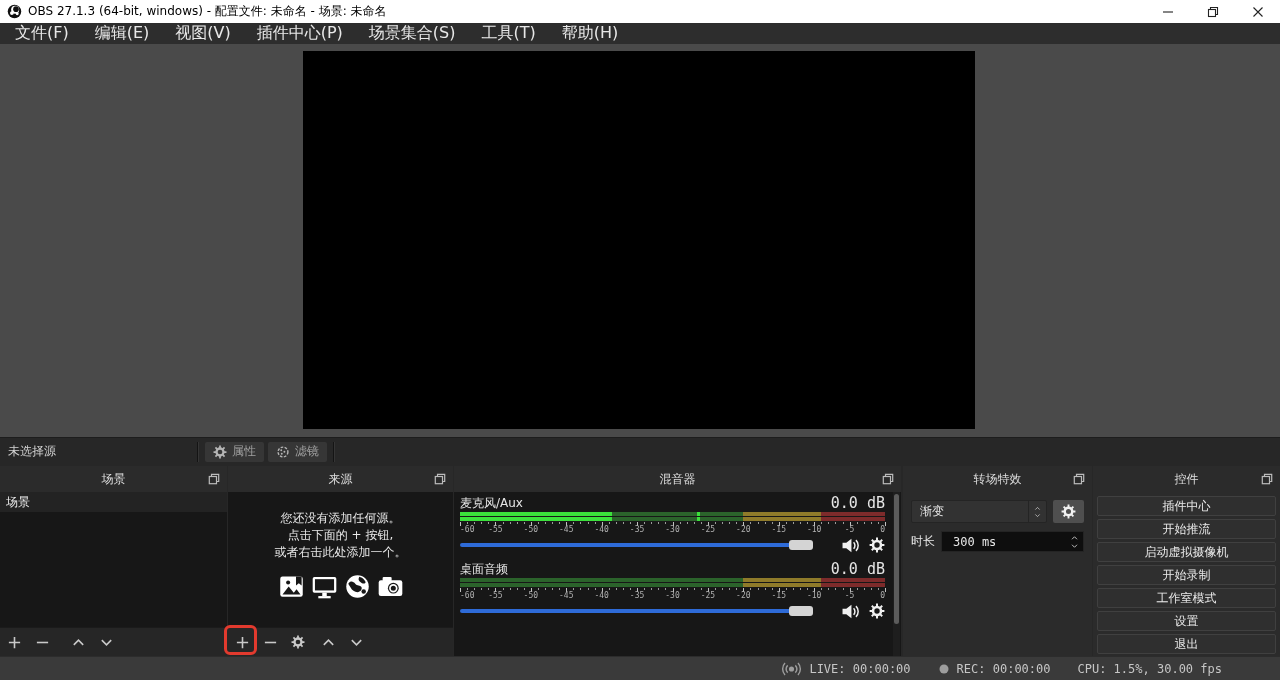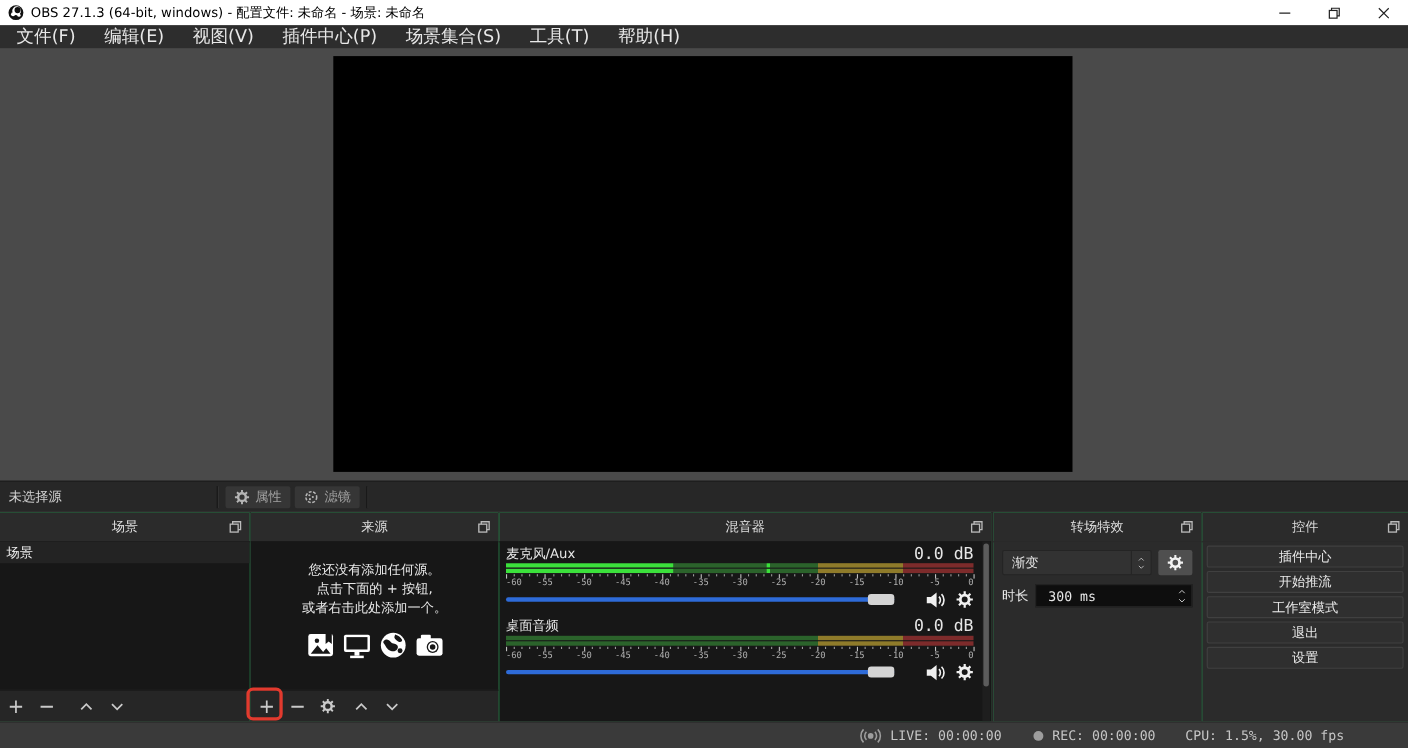--- a/index.html
+++ b/index.html
@@ -641,6 +641,7 @@
       <div class="panel-body gray ctl-body" style="bottom:0;">
         <div class="ctl-btn">插件中心</div>
         <div class="ctl-btn">开始推流</div>
+        <div class="ctl-btn">启动虚拟摄像机</div>
         <div class="ctl-btn">工作室模式</div>
         <div class="ctl-btn">退出</div>
         <div class="ctl-btn">设置</div>

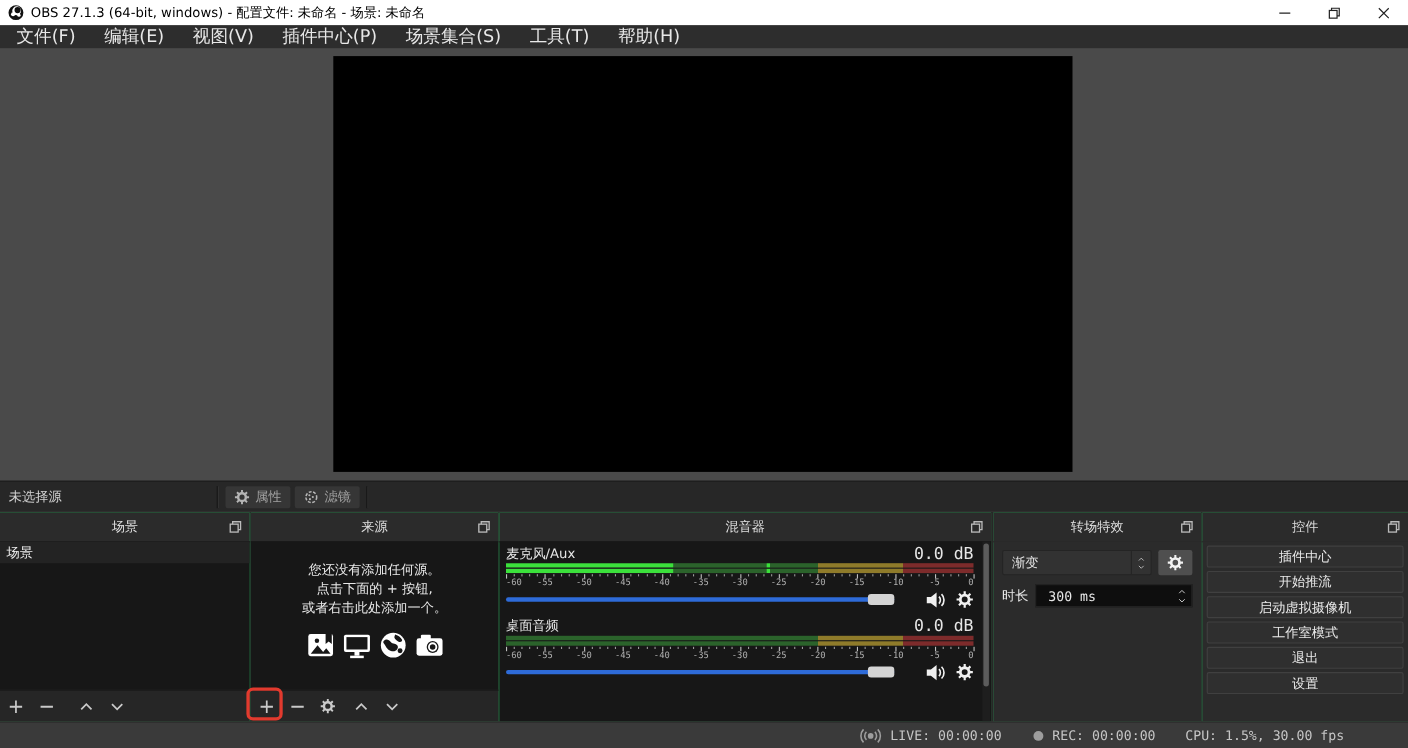--- a/index.html
+++ b/index.html
@@ -642,6 +642,7 @@
         <div class="ctl-btn">插件中心</div>
         <div class="ctl-btn">开始推流</div>
         <div class="ctl-btn">启动虚拟摄像机</div>
+        <div class="ctl-btn">开始录制</div>
         <div class="ctl-btn">工作室模式</div>
         <div class="ctl-btn">退出</div>
         <div class="ctl-btn">设置</div>

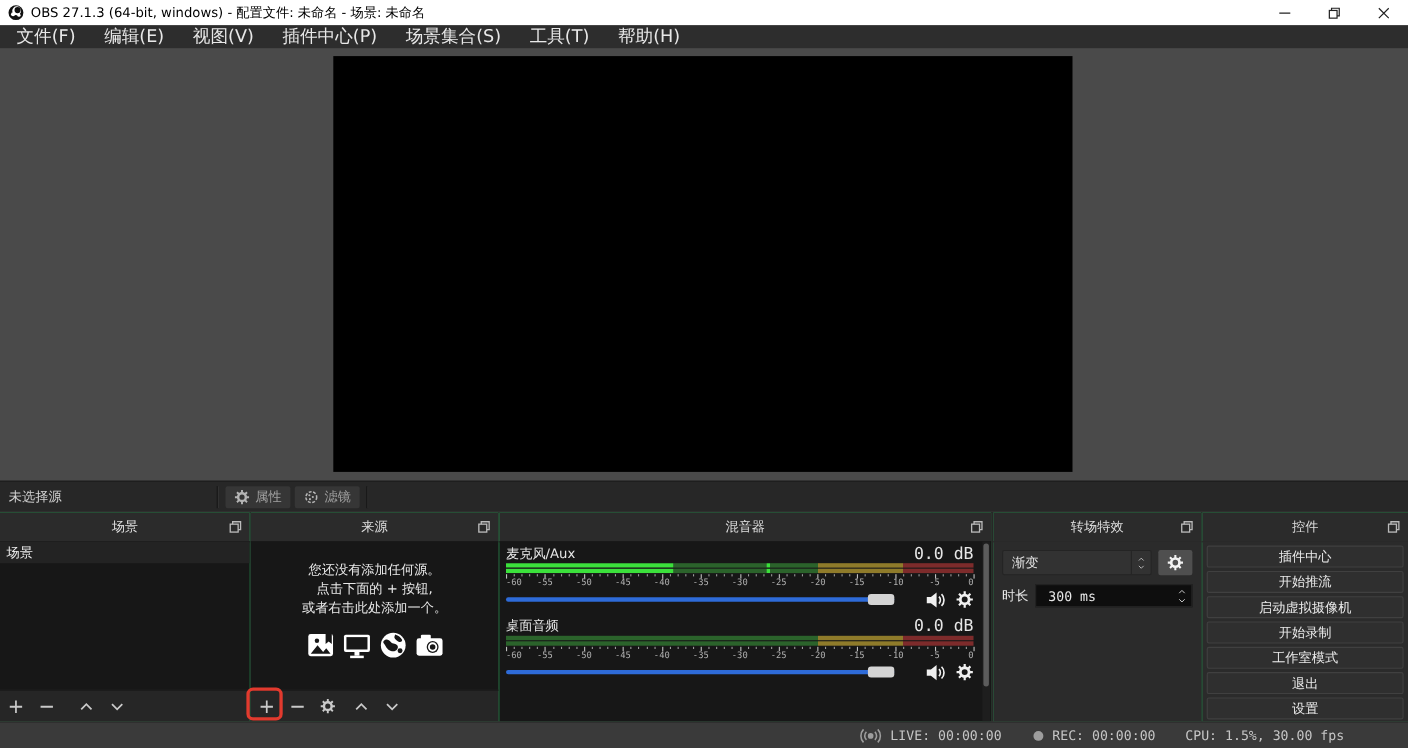--- a/index.html
+++ b/index.html
@@ -644,8 +644,8 @@
         <div class="ctl-btn">启动虚拟摄像机</div>
         <div class="ctl-btn">开始录制</div>
         <div class="ctl-btn">工作室模式</div>
+        <div class="ctl-btn">设置</div>
         <div class="ctl-btn">退出</div>
-        <div class="ctl-btn">设置</div>
       </div>
     </div>
   </div>

